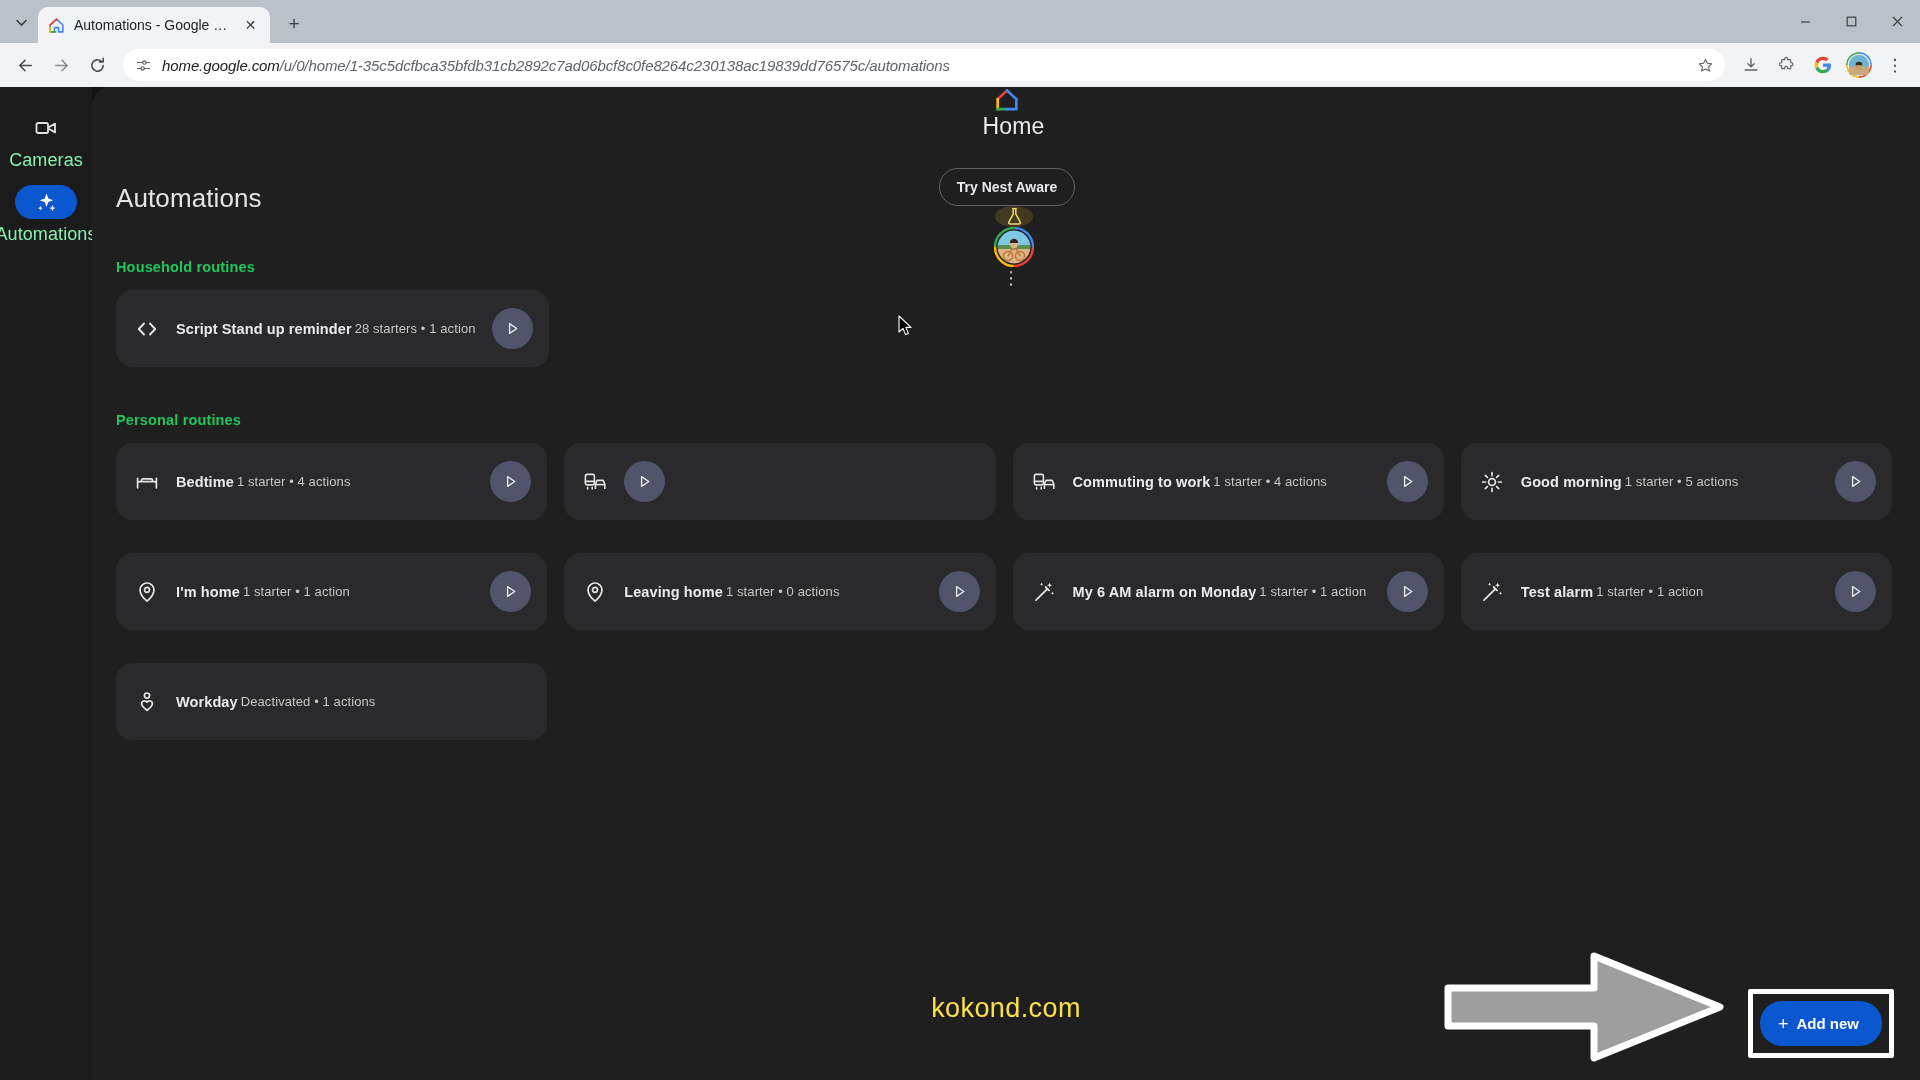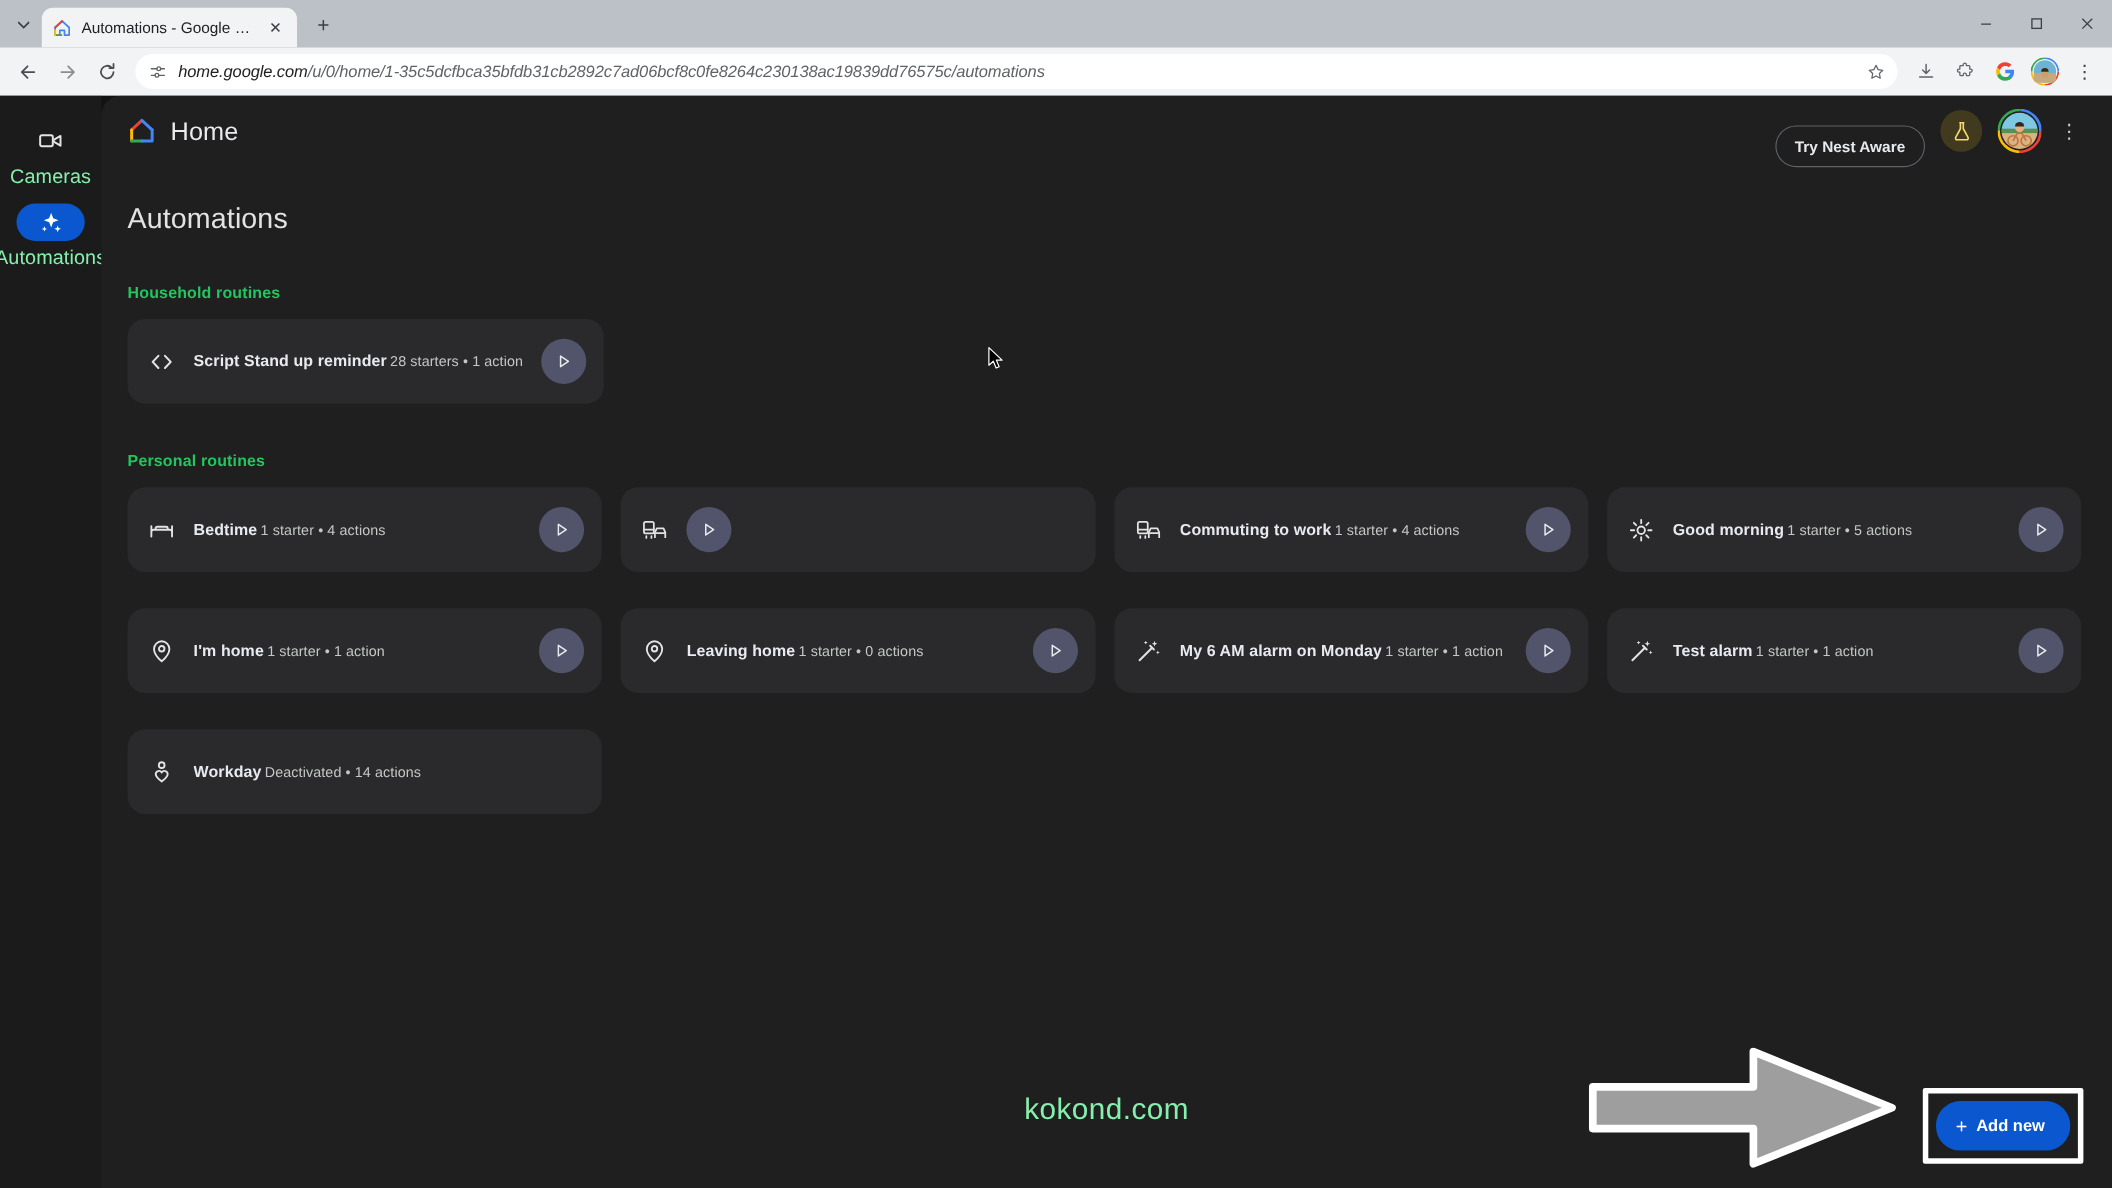--- a/index.html
+++ b/index.html
@@ -299,7 +299,7 @@
 
     <div class="content">
 
-      <div style="height:64px; display:flex; align-items:center; padding:0 22px 0 24px;">
+      <div style="height:64px; display:flex; align-items:center; padding:0 22px 0 24px;flex-direction:column;">
         <span style="display:flex;">
           <svg width="26" height="26" viewBox="0 0 24 24">
             <path d="M12 3.2 3.4 11.2" stroke="#ea4335" stroke-width="2.5" fill="none" stroke-linecap="round"></path>

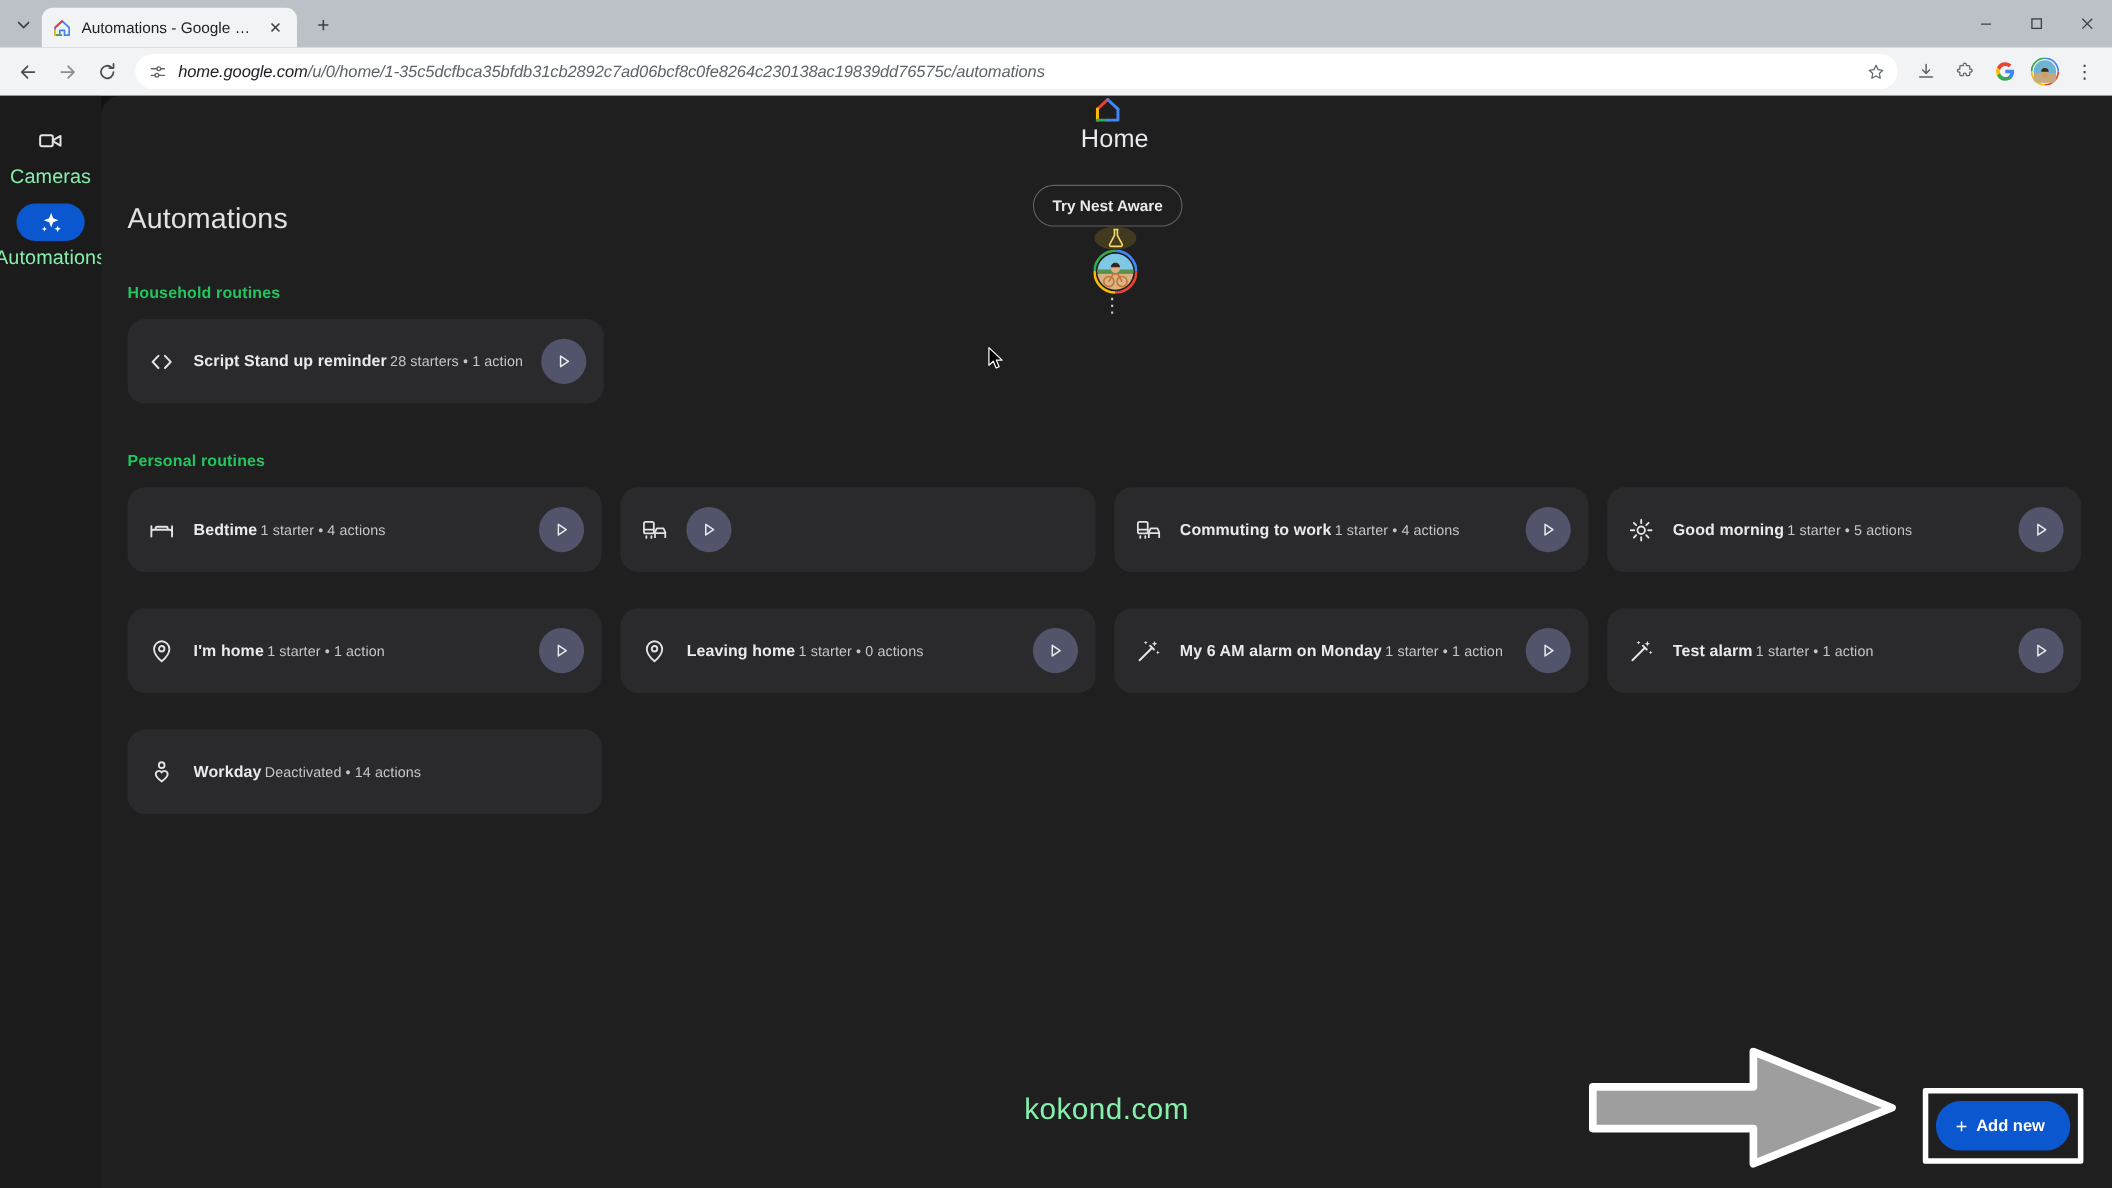--- a/index.html
+++ b/index.html
@@ -529,7 +529,7 @@
           </span>
           <span class="card-txt">
             <span class="card-name">Workday</span>
-            <span class="card-sub">Deactivated • 14 actions</span>
+            <span class="card-sub">Deactivated • 1 actions</span>
           </span>
         </div>
 

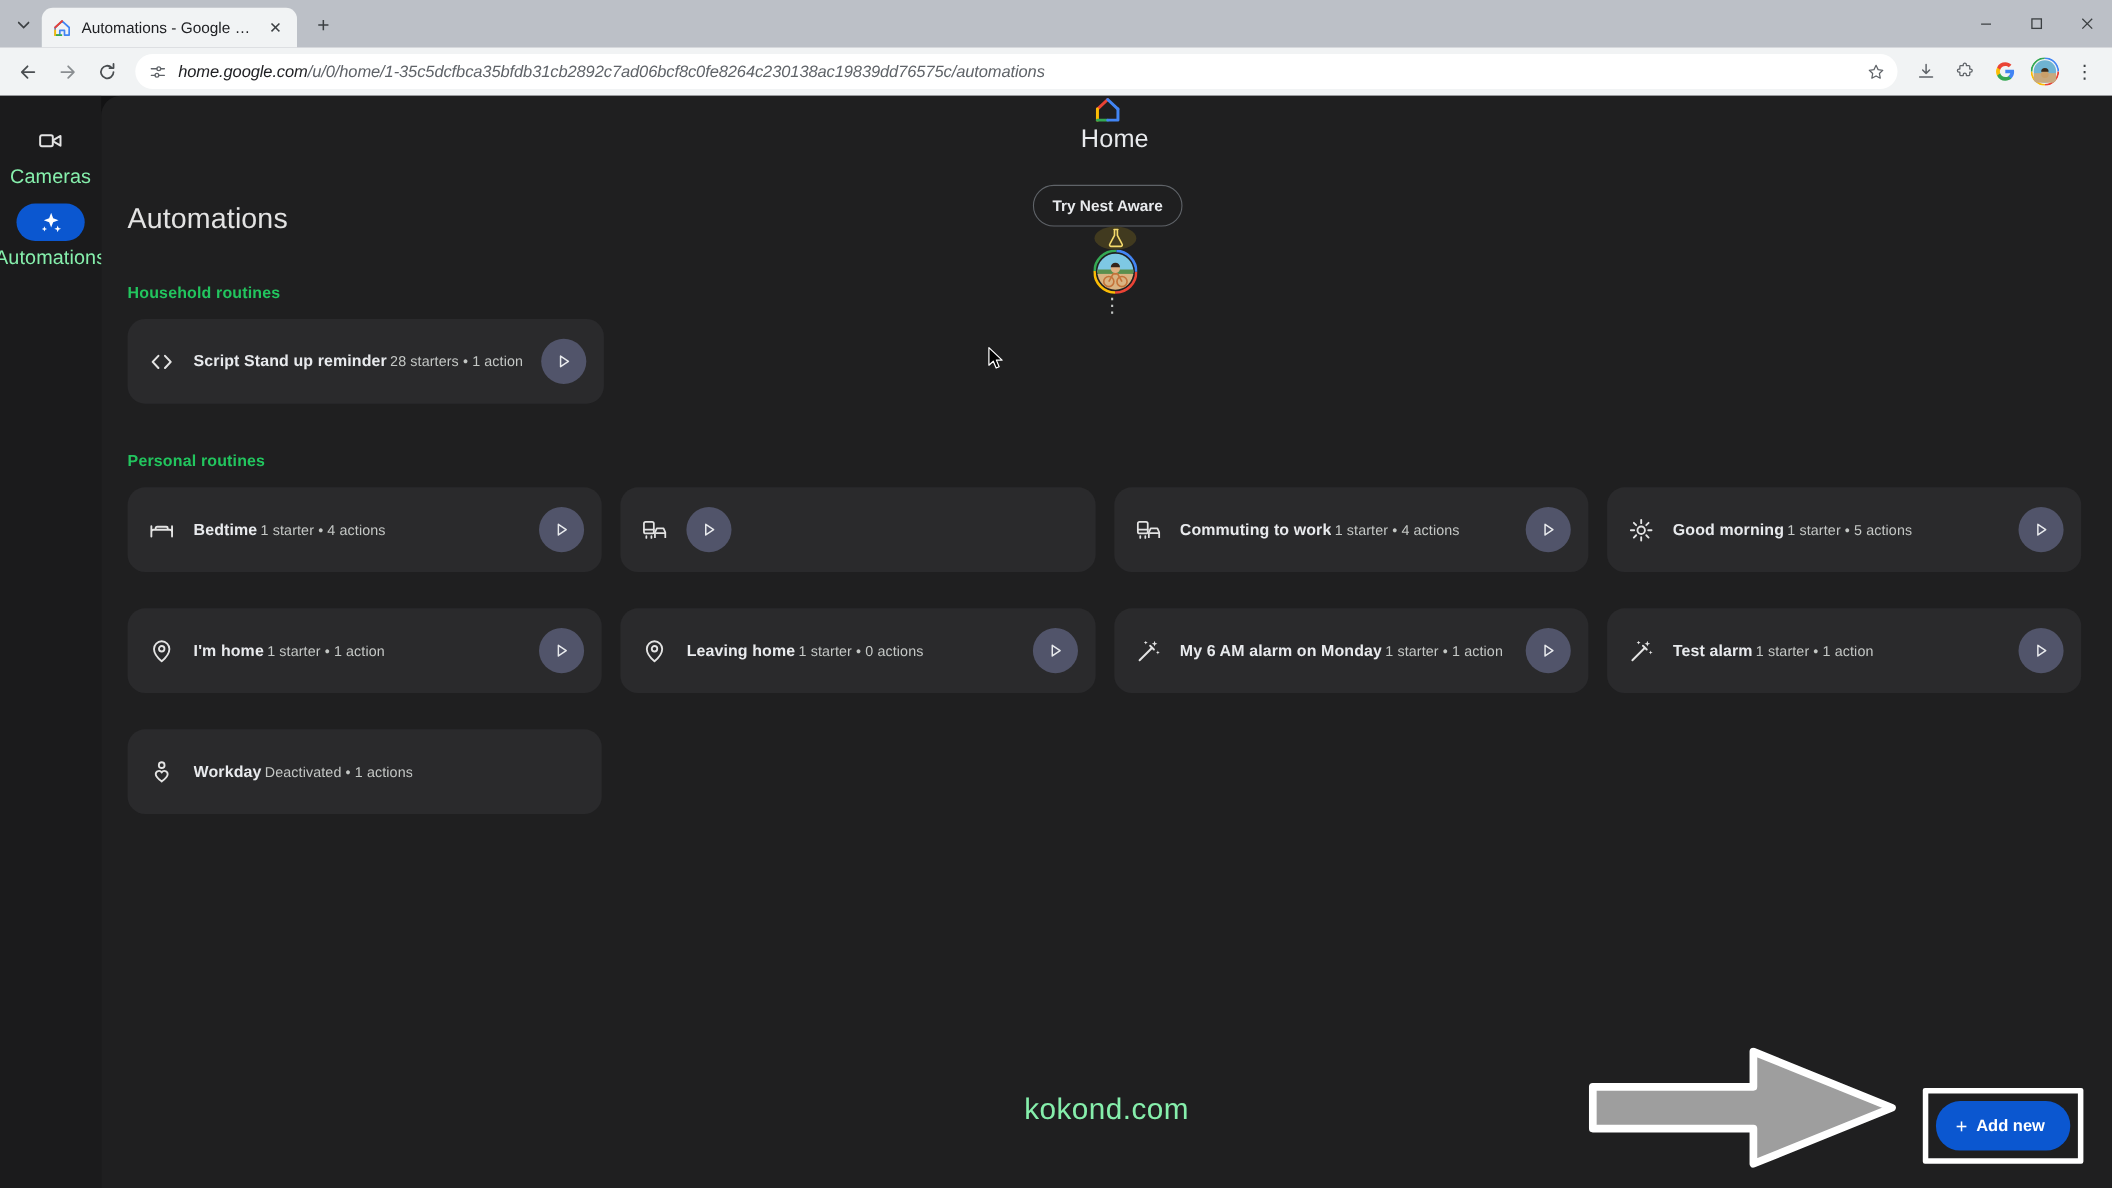--- a/index.html
+++ b/index.html
@@ -131,7 +131,7 @@
 
   .watermark {
     position: absolute; left: 0; right: 0; bottom: 56px;
-    text-align: center; font-size: 27px; color: #86efac; letter-spacing: 0.4px;
+    text-align: center; font-size: 27px; color: #fde047; letter-spacing: 0.4px;
   }
 
   

